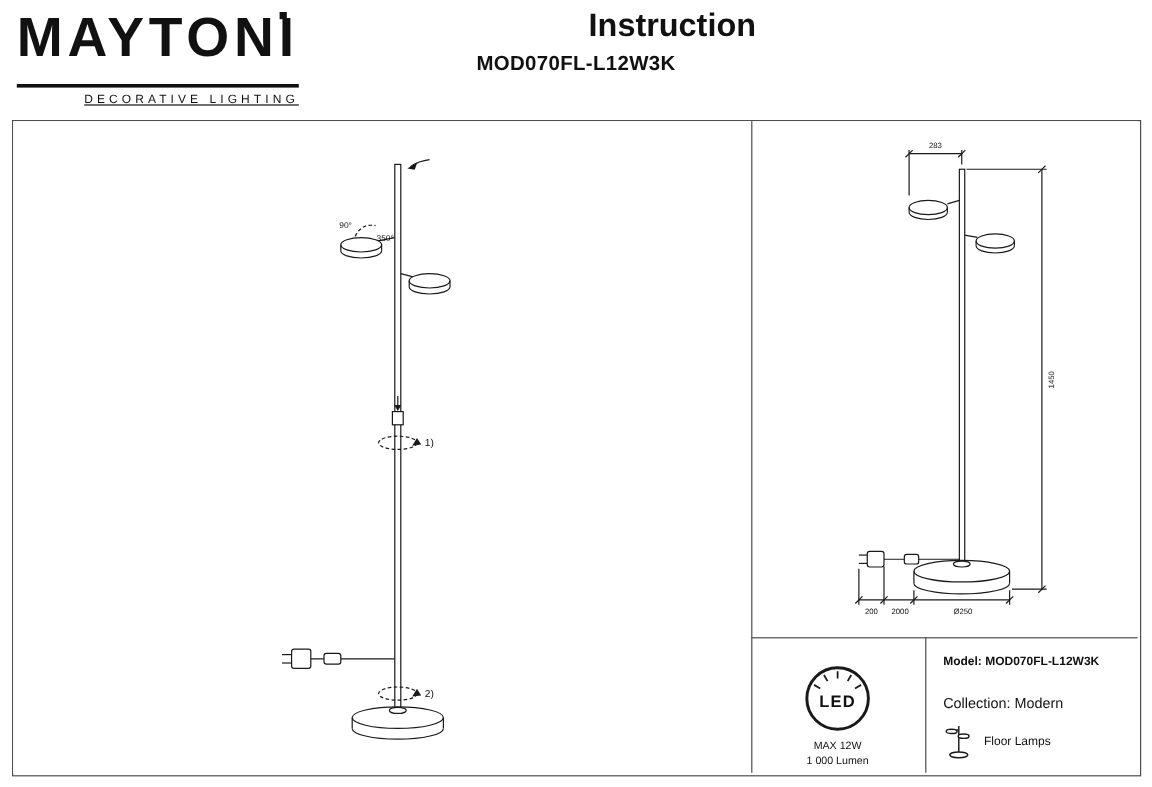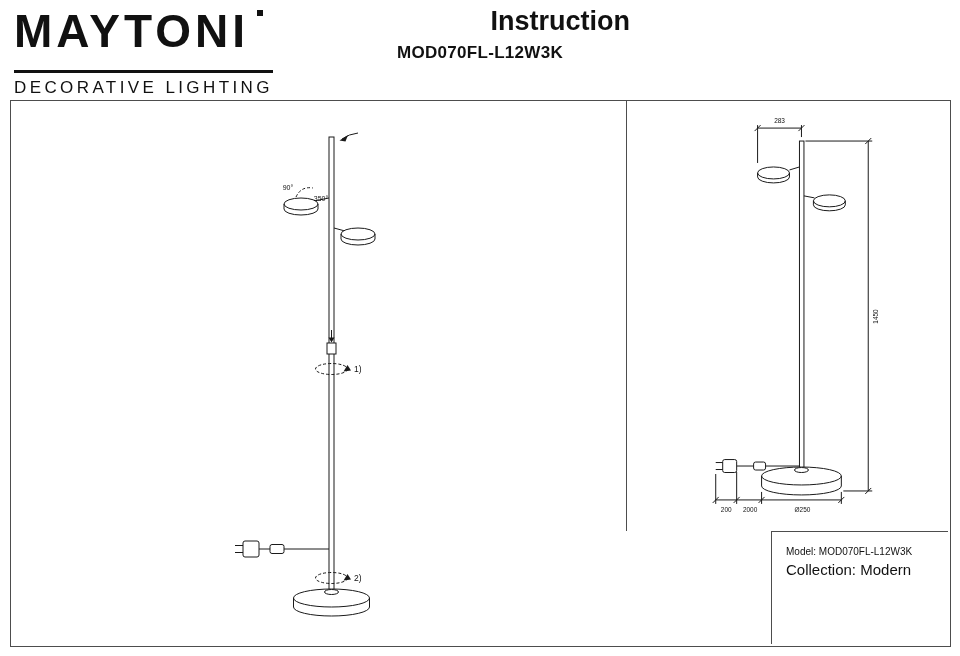--- a/index.html
+++ b/index.html
@@ -18,8 +18,8 @@
   }
   .logo-dot { position:absolute; right:10px; top:2px; width:6px; height:6px; background:#111; }
   .logo-sub {
-    text-align:right; font-size:17px; letter-spacing:3.4px; margin-top:5px;
-    white-space:nowrap; color:#111;
+    text-align:right; font-size:10px; letter-spacing:3.4px; margin-top:5px;
+    white-space:nowrap; color:#111;text-decoration:underline;
   }
   .title-block { position:absolute; left:330px; top:6px; width:300px; text-align:center; }
   .doc-title { font-size:27px; font-weight:bold;text-align:right; }

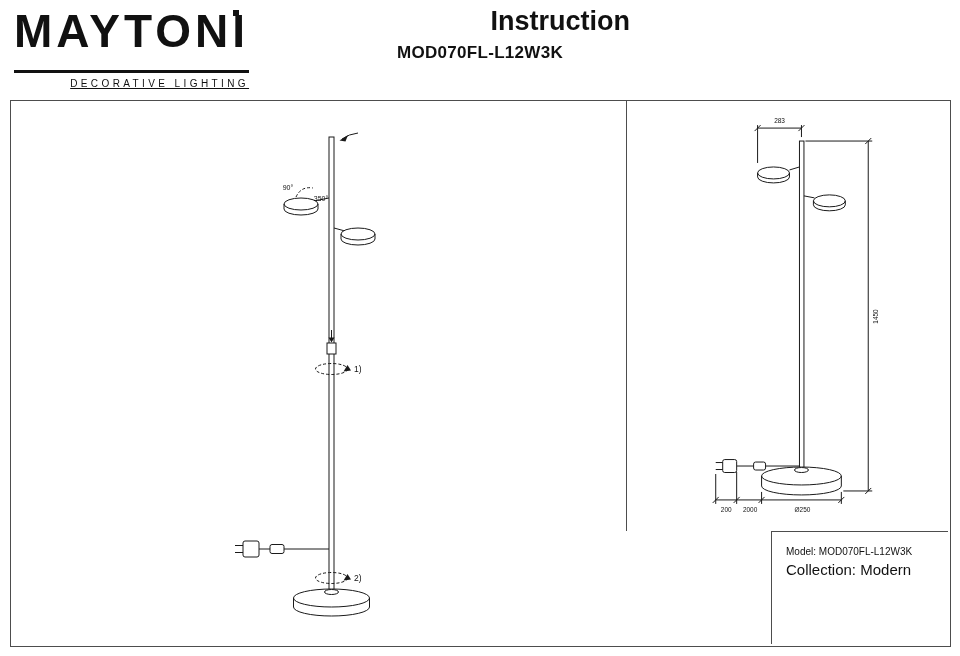--- a/index.html
+++ b/index.html
@@ -36,7 +36,7 @@
   svg { display:block; }
   svg text { font-family:"Liberation Sans", sans-serif; fill:#111; stroke:none; }
 
-  .info-line  { font-size:10px; font-weight:normal; margin-bottom:4px; white-space:nowrap; }
+  .info-line  { font-size:10px; font-weight:bold; margin-bottom:22px; white-space:nowrap; }
   .info-line2 { font-size:15px; margin-bottom:10px; white-space:nowrap; }
   .category-row { display:flex; align-items:center; gap:10px; }
   .category-label { font-size:10px; }

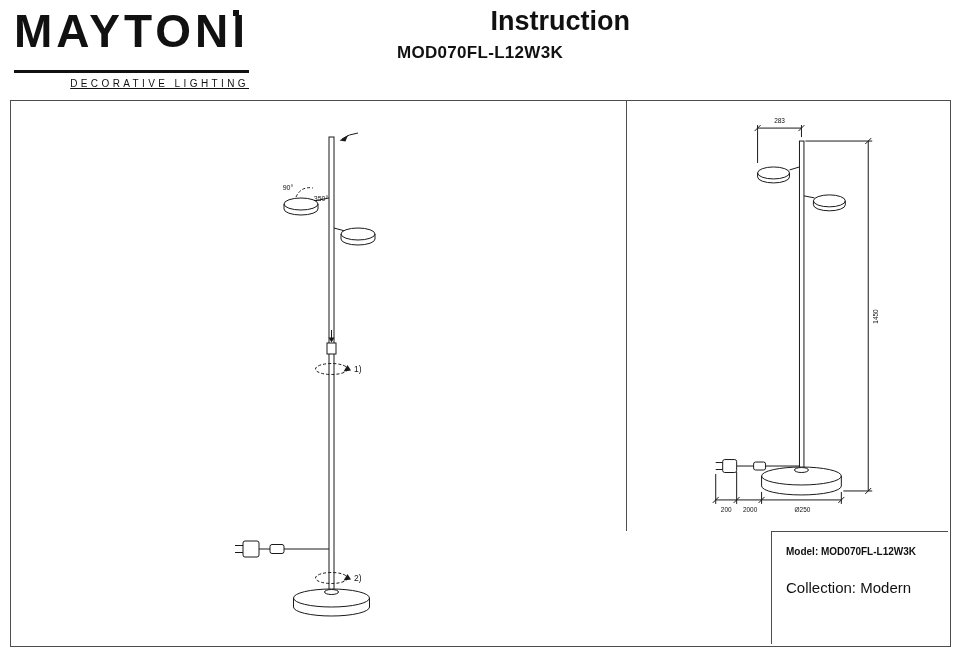--- a/index.html
+++ b/index.html
@@ -170,6 +170,21 @@
     </svg>
   </div>
 
+  <div class="panel panel-led">
+    <svg viewBox="0 0 145 112" width="143" height="112">
+      <circle cx="72" cy="50" r="26" stroke="#1a1a1a" stroke-width="2.5" fill="none"></circle>
+      <g stroke="#1a1a1a" stroke-width="1.5">
+        <line x1="72" y1="33" x2="72" y2="27"></line>
+        <line x1="80.5" y1="35.3" x2="83.5" y2="30.1"></line>
+        <line x1="63.5" y1="35.3" x2="60.5" y2="30.1"></line>
+        <line x1="86.7" y1="41.5" x2="91.9" y2="38.5"></line>
+        <line x1="57.3" y1="41.5" x2="52.1" y2="38.5"></line>
+      </g>
+      <text x="72" y="57" font-size="14" font-weight="bold" text-anchor="middle" letter-spacing="1">LED</text>
+      <text x="72" y="93" font-size="9" text-anchor="middle">MAX 12W</text>
+      <text x="72" y="105" font-size="9" text-anchor="middle">1 000 Lumen</text>
+    </svg>
+  </div>
 
   <div class="panel panel-info">
     <div class="info-line">

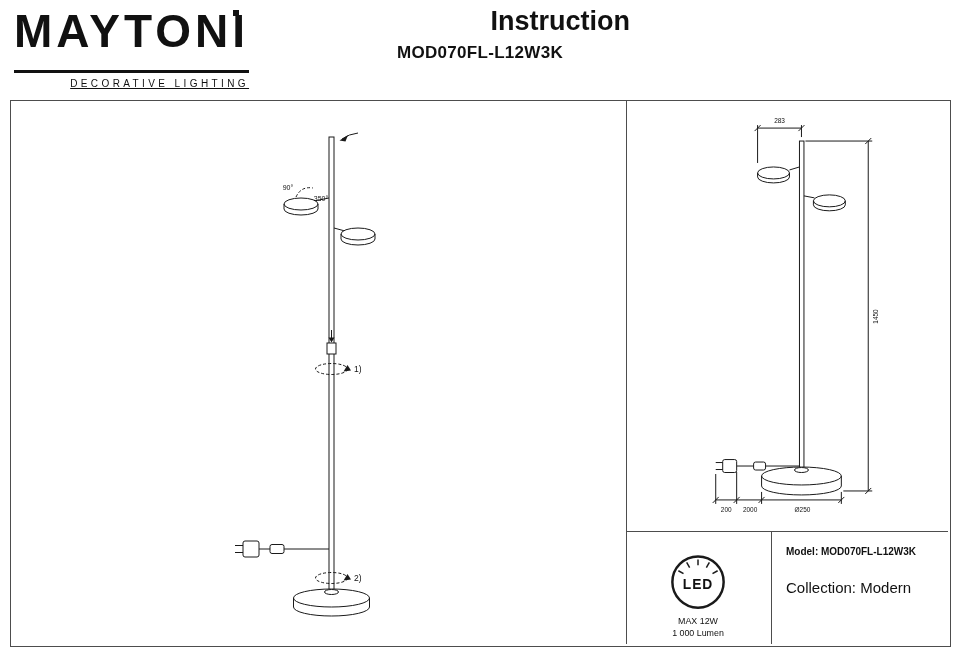--- a/index.html
+++ b/index.html
@@ -37,7 +37,7 @@
   svg text { font-family:"Liberation Sans", sans-serif; fill:#111; stroke:none; }
 
   .info-line  { font-size:10px; font-weight:bold; margin-bottom:22px; white-space:nowrap; }
-  .info-line2 { font-size:15px; margin-bottom:10px; white-space:nowrap; }
+  .info-line2 { font-size:12px; margin-bottom:10px; white-space:nowrap; }
   .category-row { display:flex; align-items:center; gap:10px; }
   .category-label { font-size:10px; }
 </style>

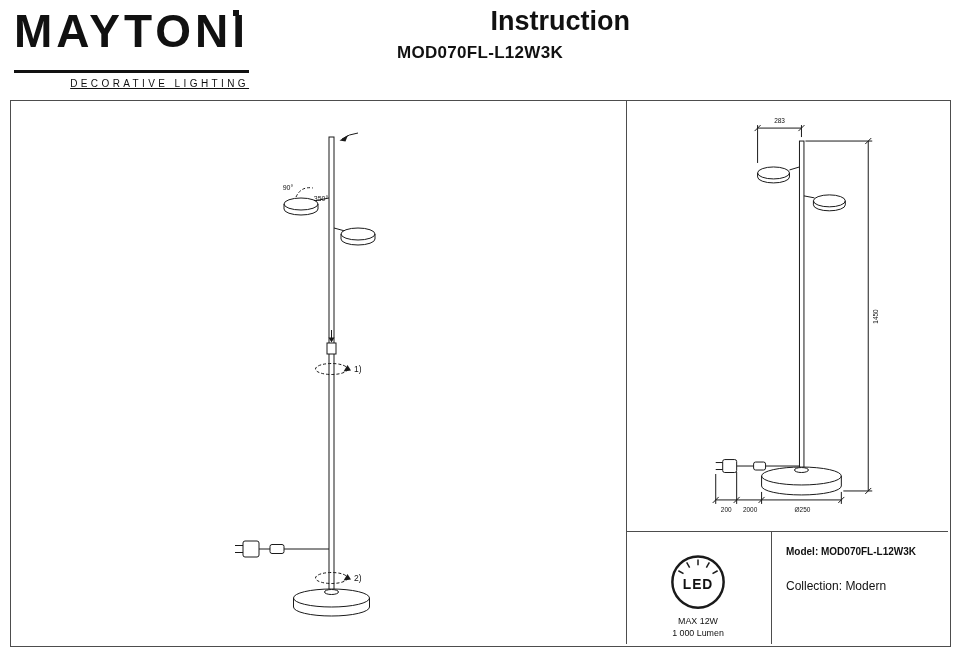--- a/index.html
+++ b/index.html
@@ -195,6 +195,19 @@
       <span>Collection:</span>
       <span>Modern</span>
     </div>
+    <div class="category-row">
+      <svg viewBox="0 0 24 30" width="24" height="30">
+        <g stroke="#1a1a1a" stroke-width="1.2" fill="none">
+          <line x1="13" y1="2" x2="13" y2="25"></line>
+          <line x1="13" y1="5" x2="9" y2="6"></line>
+          <ellipse cx="7" cy="6.5" rx="4.5" ry="1.8" fill="#fff"></ellipse>
+          <line x1="13" y1="9" x2="16" y2="10"></line>
+          <ellipse cx="17" cy="10.5" rx="4.5" ry="1.8" fill="#fff"></ellipse>
+          <ellipse cx="13" cy="26" rx="7.5" ry="2.4" fill="#fff"></ellipse>
+        </g>
+      </svg>
+      <span class="category-label">Floor Lamps</span>
+    </div>
   </div>
 
 </div>

